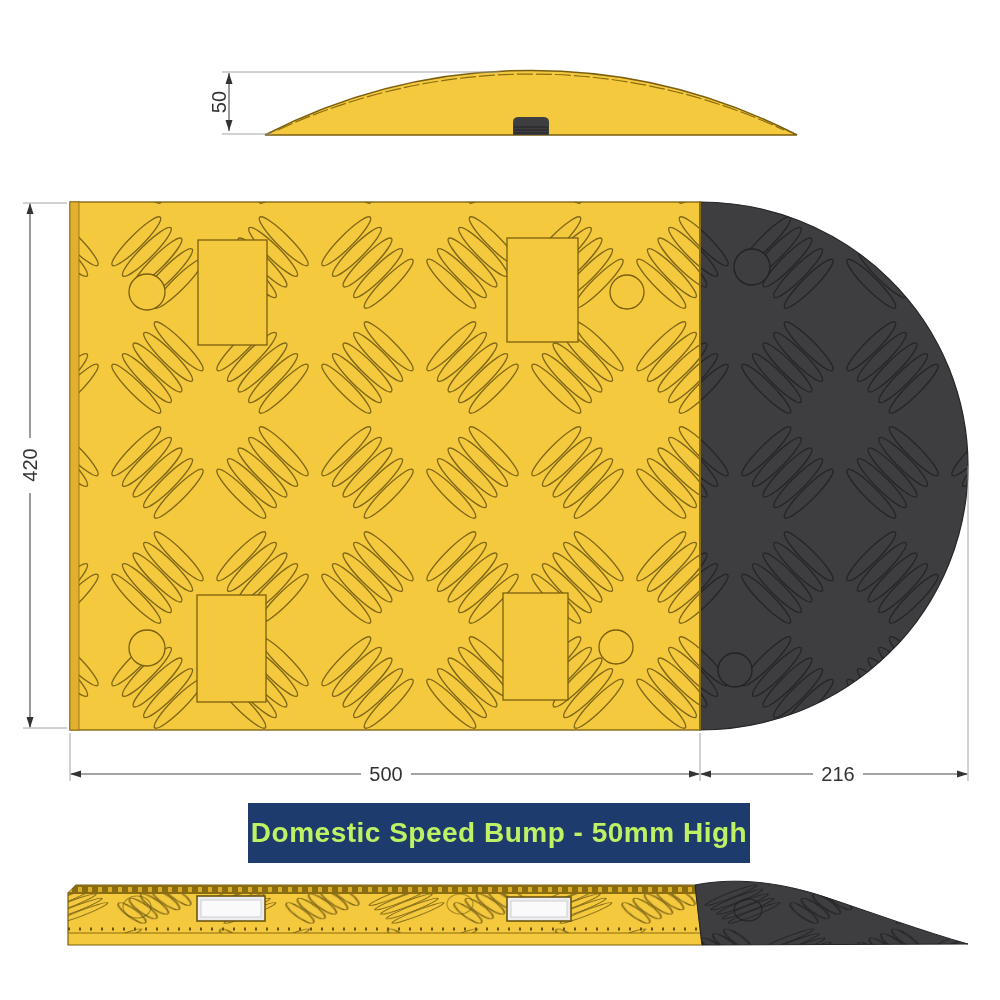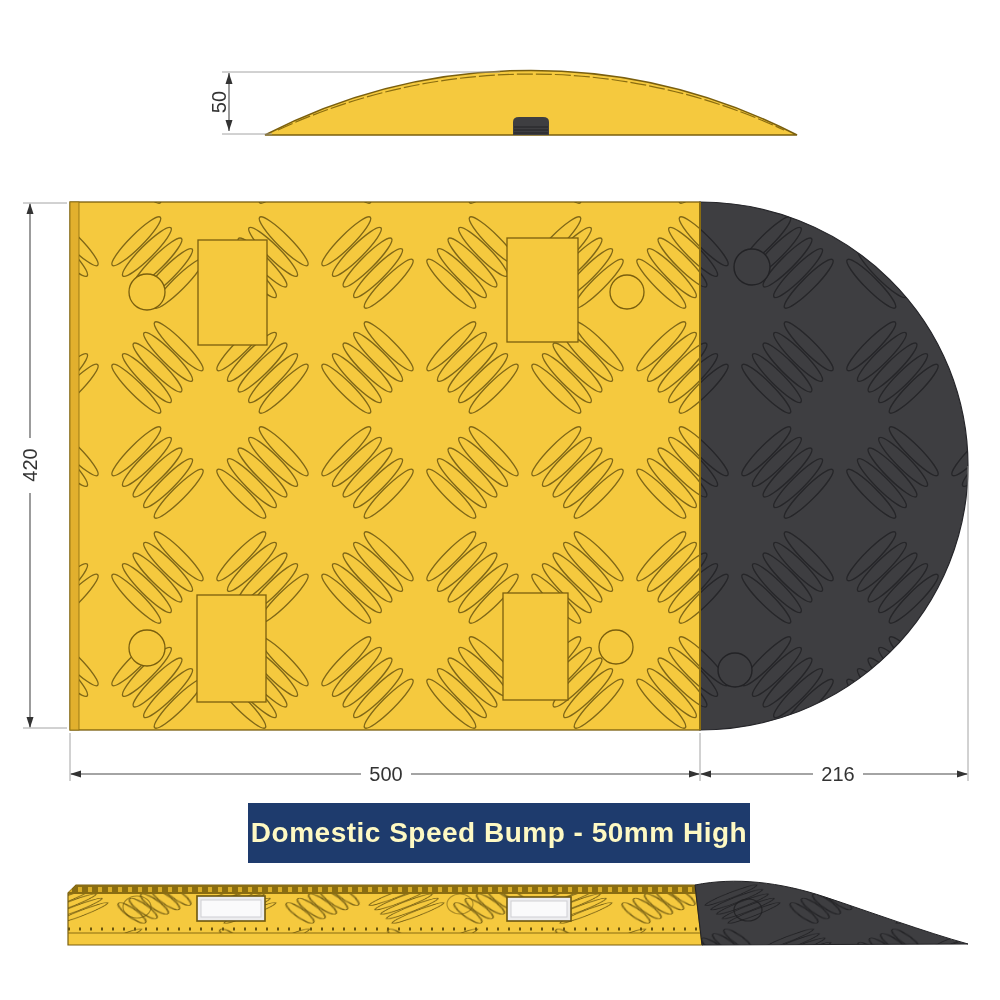--- a/index.html
+++ b/index.html
@@ -181,7 +181,7 @@
   </g>
 </svg>
 
-<div class="banner" style="background-color: rgb(30, 59, 109); color: #fef9c3;">
+<div class="banner" style="background-color: rgb(30, 59, 109); color: #bef264;">
   <span>Domestic Speed Bump - 50mm High</span>
 </div>
 

